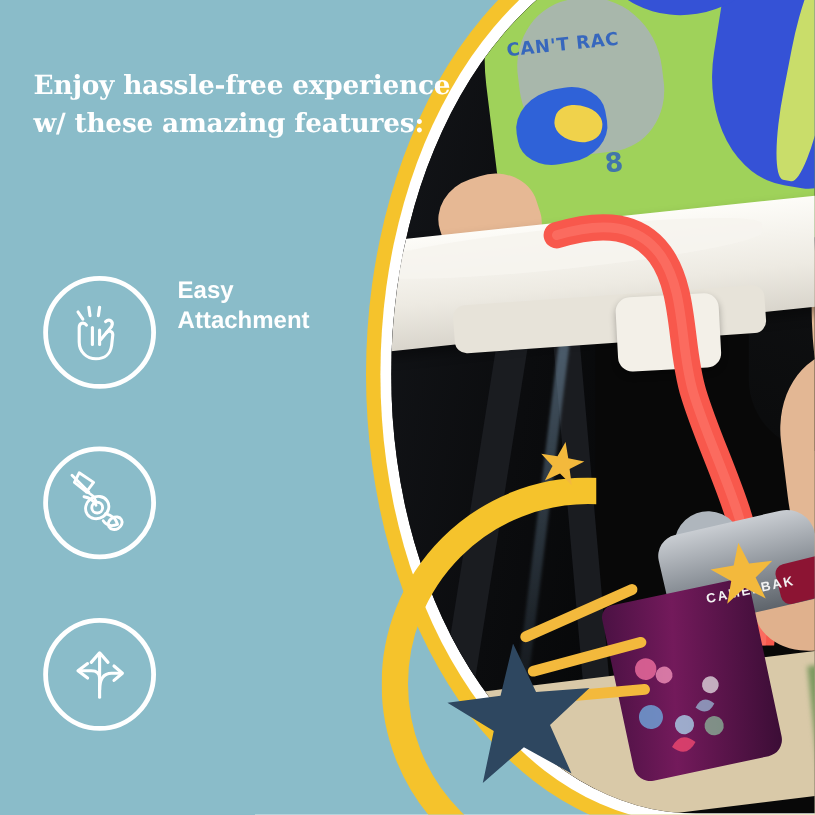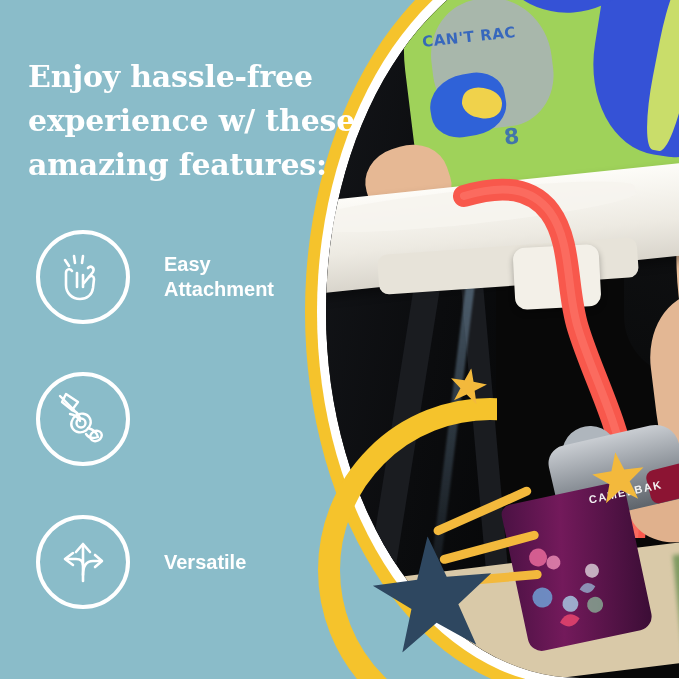--- a/index.html
+++ b/index.html
@@ -358,8 +358,8 @@
     color: #FFFFFF;
     font-family: "DejaVu Serif", serif;
     font-weight: 700;
-    font-size: 30px;
-    line-height: 44px;
+    font-size: 22px;
+    line-height: 32px;
     letter-spacing: -0.2px;
   }
 

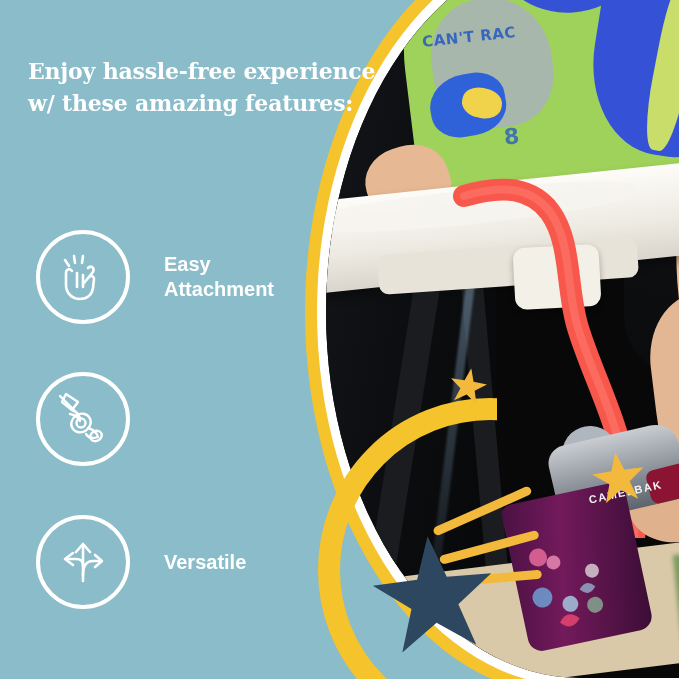--- a/index.html
+++ b/index.html
@@ -366,8 +366,7 @@
   .feature {
     position: absolute;
     display: flex;
-    align-items: center;
-    gap: 34px;
+    gap: 18px;
   }
   .feature.f1 { left: 36px; top: 230px; }
   .feature.f2 { left: 36px; top: 372px; }

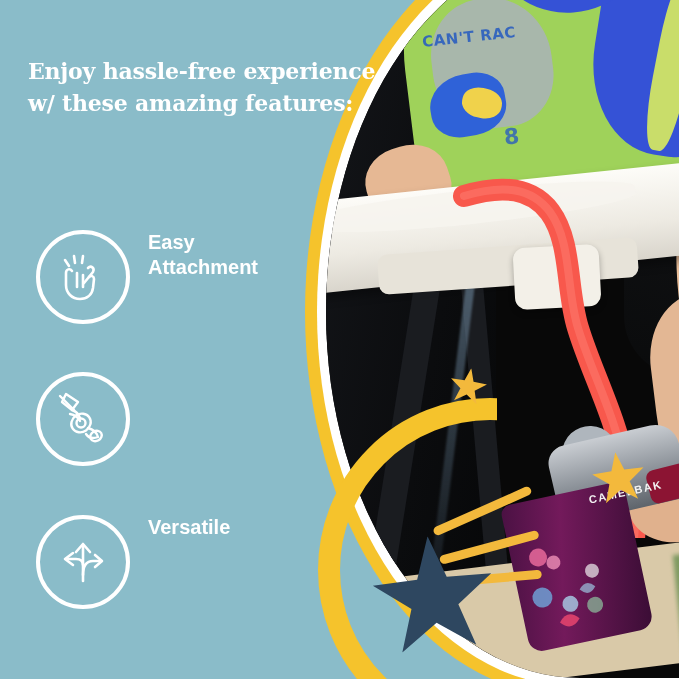--- a/index.html
+++ b/index.html
@@ -516,7 +516,6 @@
         <path d="M39 20 L46 26 L39 32"></path>
       </svg>
     </div>
-    <div class="feature-label">Versatile</div>
   </div>
 
 </div>

